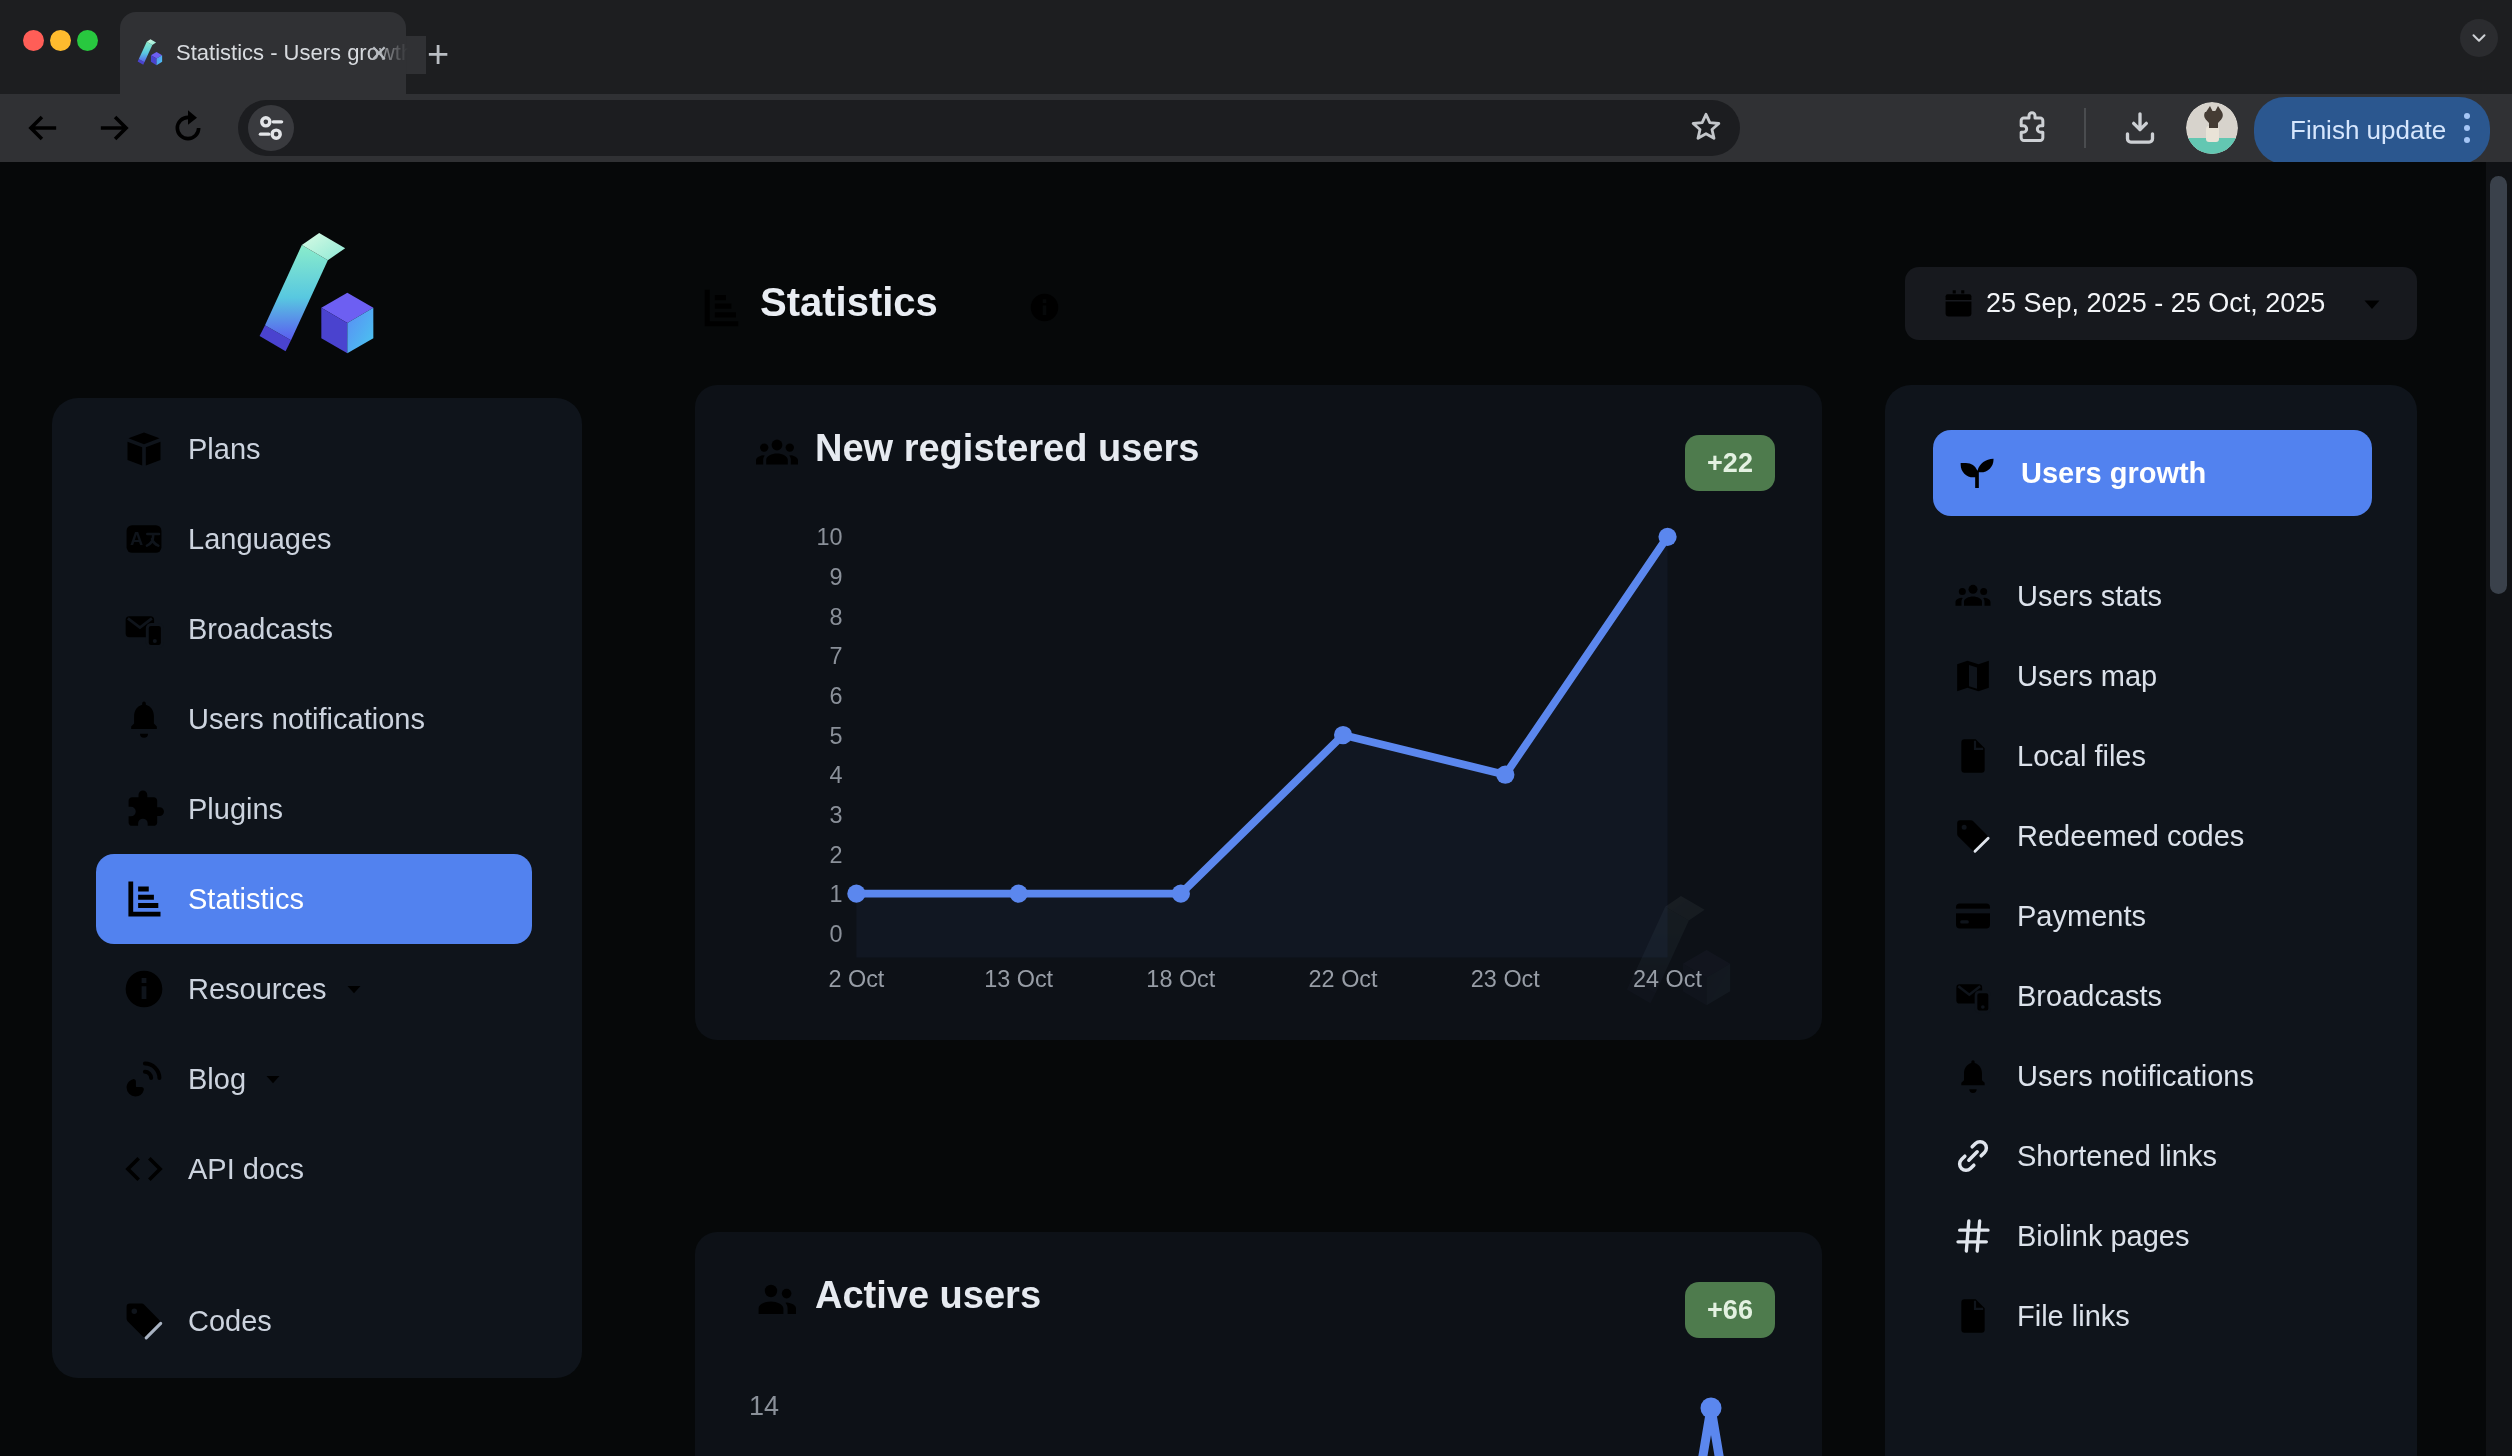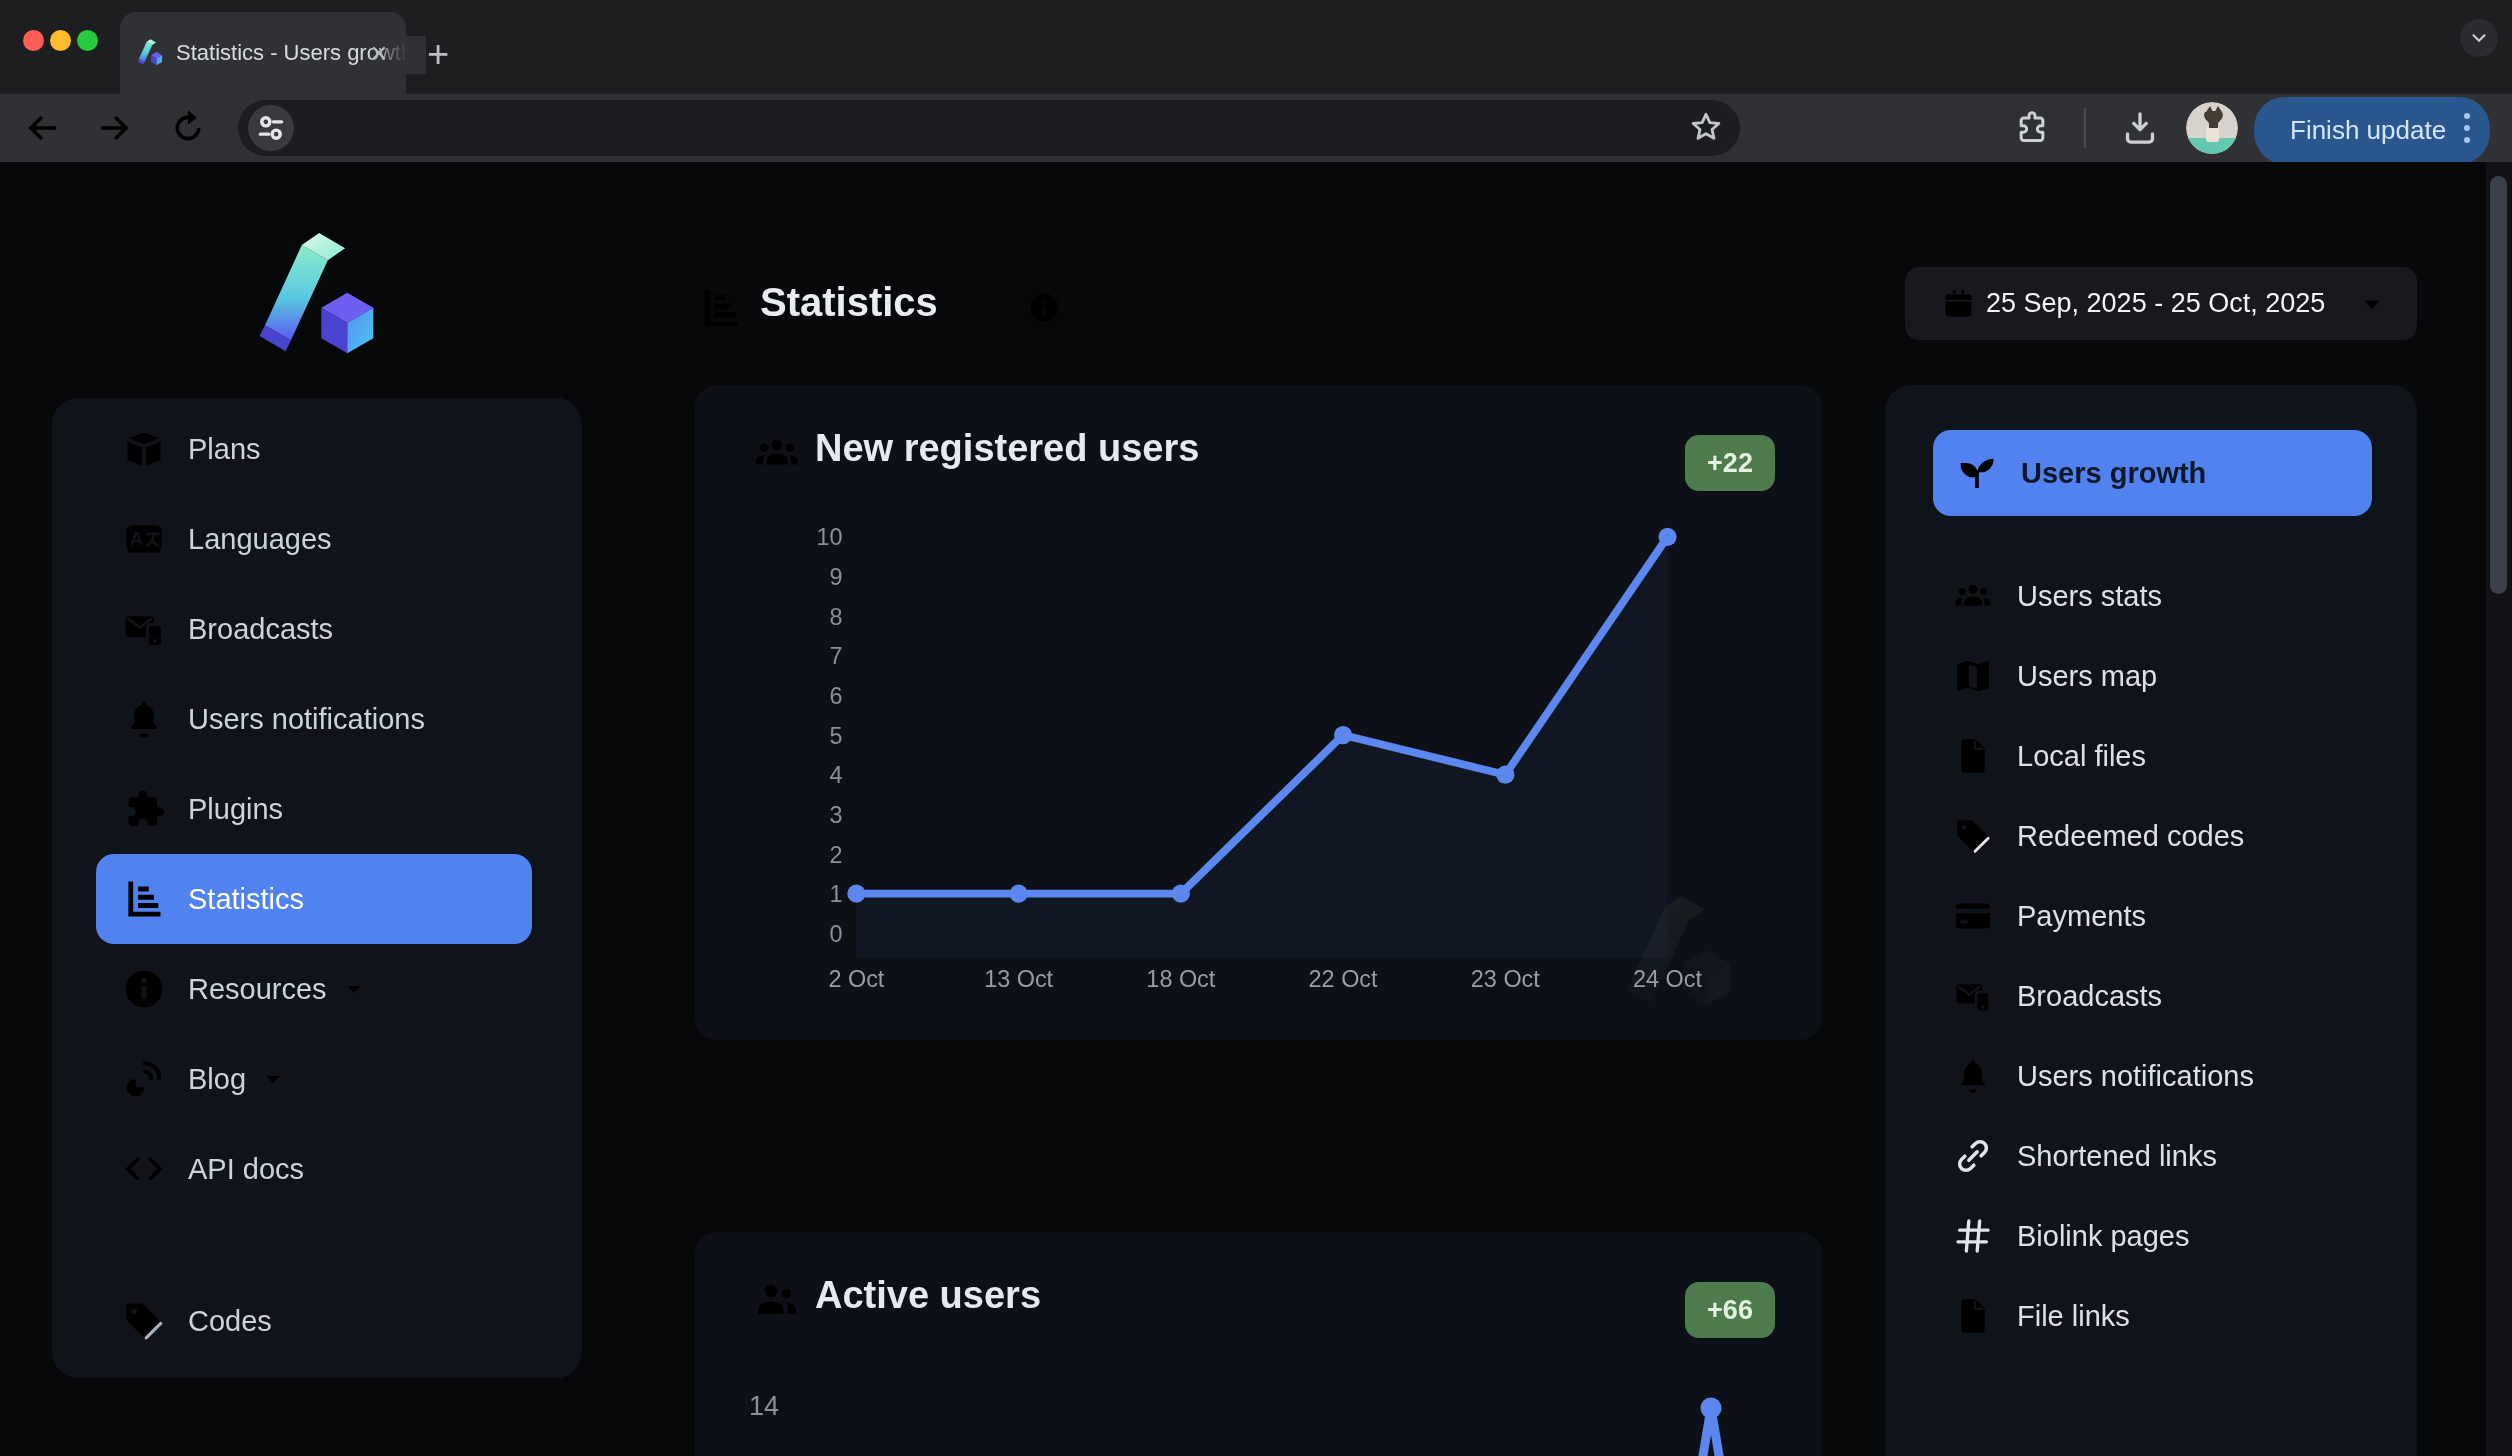--- a/index.html
+++ b/index.html
@@ -71,7 +71,7 @@
   .r-item{height:80px;display:flex;align-items:center;color:#dbe1ea;font-size:29px;}
   .r-item .ic{width:40px;height:40px;margin-left:68px;color:#e0e5ed;flex:none;}
   .r-item .lbl{margin-left:24px;}
-  .r-item.active{height:86px;background:#5282ef;border-radius:18px;margin:0 45px 40px 48px;color:#0f172a;font-weight:600;}
+  .r-item.active{height:86px;background:#5282ef;border-radius:18px;margin:0 45px 40px 48px;color:#ffffff;font-weight:600;}
   .r-item.active .ic{margin-left:24px;color:#0d1526;}
   
   .sb-track{position:absolute;left:2486px;top:0;width:26px;height:1294px;background:#101215;}

